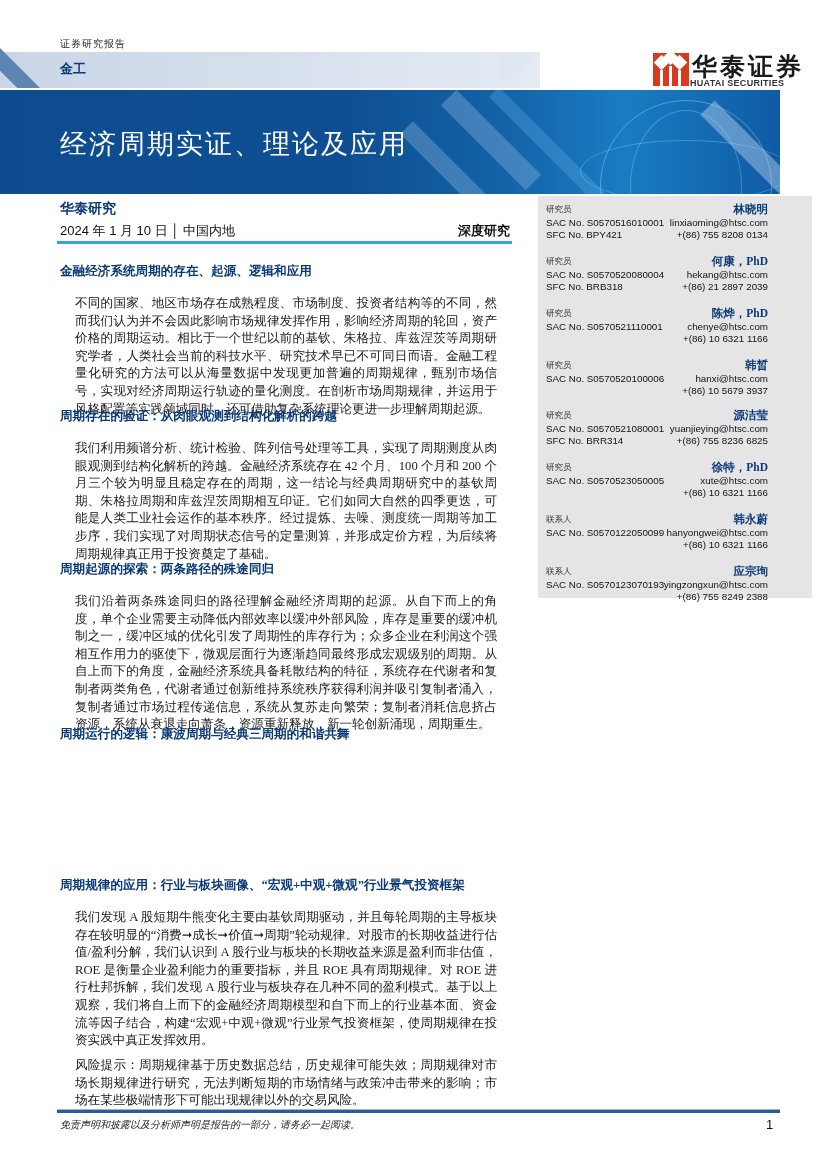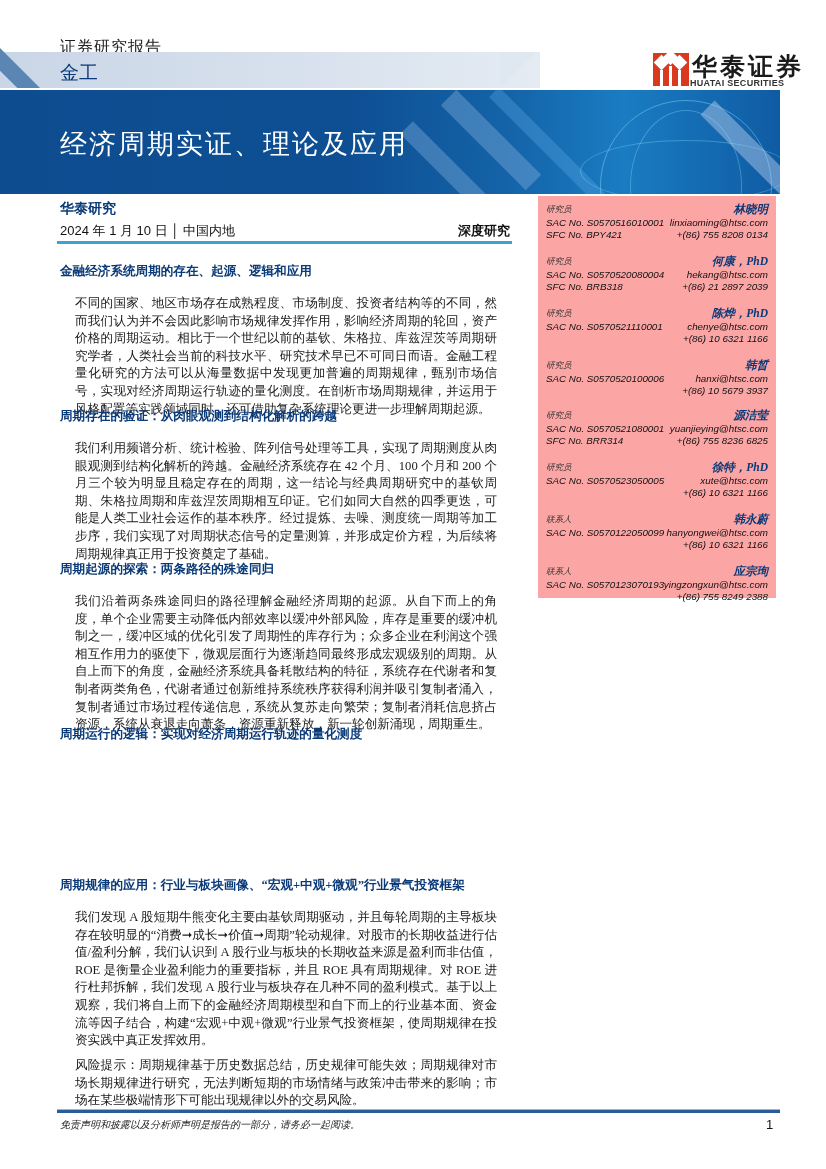--- a/index.html
+++ b/index.html
@@ -8,7 +8,7 @@
   .abs { position: absolute; }
 
   
-  .doc-type { left: 60px; top: 37px; font-size: 16px; color: #222; letter-spacing: 1px; }
+  .doc-type { left: 60px; top: 37px; font-size: 10px; color: #222; letter-spacing: 1px; }
   .band-light { left: 0; top: 52px; width: 540px; height: 36px;
     background: linear-gradient(90deg, #c9d6e6 0%, #d9e2ee 60%, #e4ebf3 100%); }
   .band-light-cut { left: 500px; top: 52px; width: 0; height: 0;

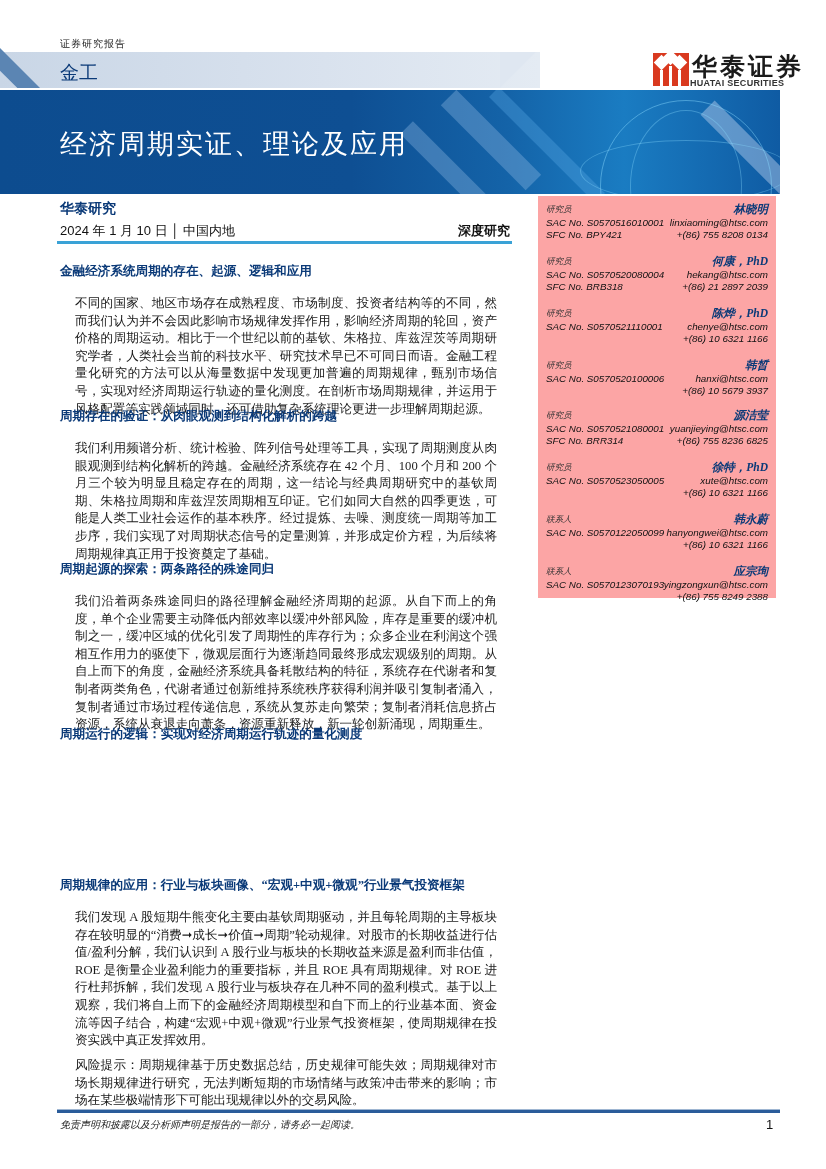--- a/index.html
+++ b/index.html
@@ -18,7 +18,7 @@
     background: #a9bfd8; transform: rotate(45deg); transform-origin: left top; }
   .band-corner .stripe2 { position: absolute; left: 0px; top: 18px; width: 80px; height: 16px;
     background: #5b85b3; transform: rotate(45deg); transform-origin: left top; }
-  .section-tag { left: 60px; top: 60px; font-size: 19px; font-weight: normal; color: #0b3a78; text-align: right; }
+  .section-tag { left: 60px; top: 60px; font-size: 13px; font-weight: bold; color: #0b3a78; text-align: right; }
 
   .logo { left: 653px; top: 53px; width: 36px; height: 33px; background: #d9391f; }
   .logo .diamond { position: absolute; width: 11px; height: 11px; background: #fff; transform: rotate(45deg); }

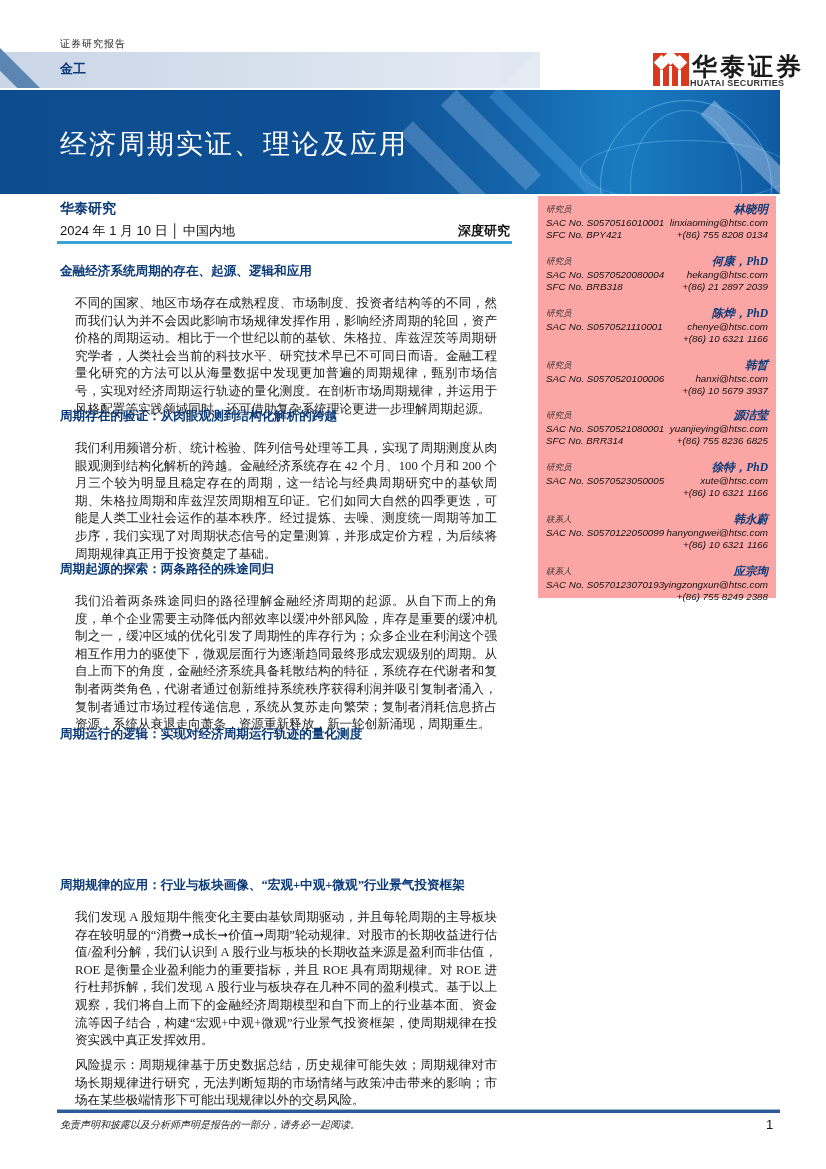--- a/index.html
+++ b/index.html
@@ -51,8 +51,8 @@
   .sec p { margin: 15px; font-size: 12.6px; line-height: 17.6px; color: #1a1a1a; text-align: justify; }
 
   
-  .sidebar { left: 538px; top: 196px; width: 238px; height: 402px;
-    background: #fca5a5; font-style: italic; }
+  .sidebar { left: 538px; top: 196px; width: 274px; height: 402px;
+    background: #e5e5e5; }
   .person { position: absolute; left: 8px; width: 222px; font-family: "Liberation Sans", "DejaVu Sans", sans-serif; }
   .person .role { position: absolute; left: 0; top: 0; font-size: 8.5px; color: #333;
     font-family: "Liberation Serif", serif; }

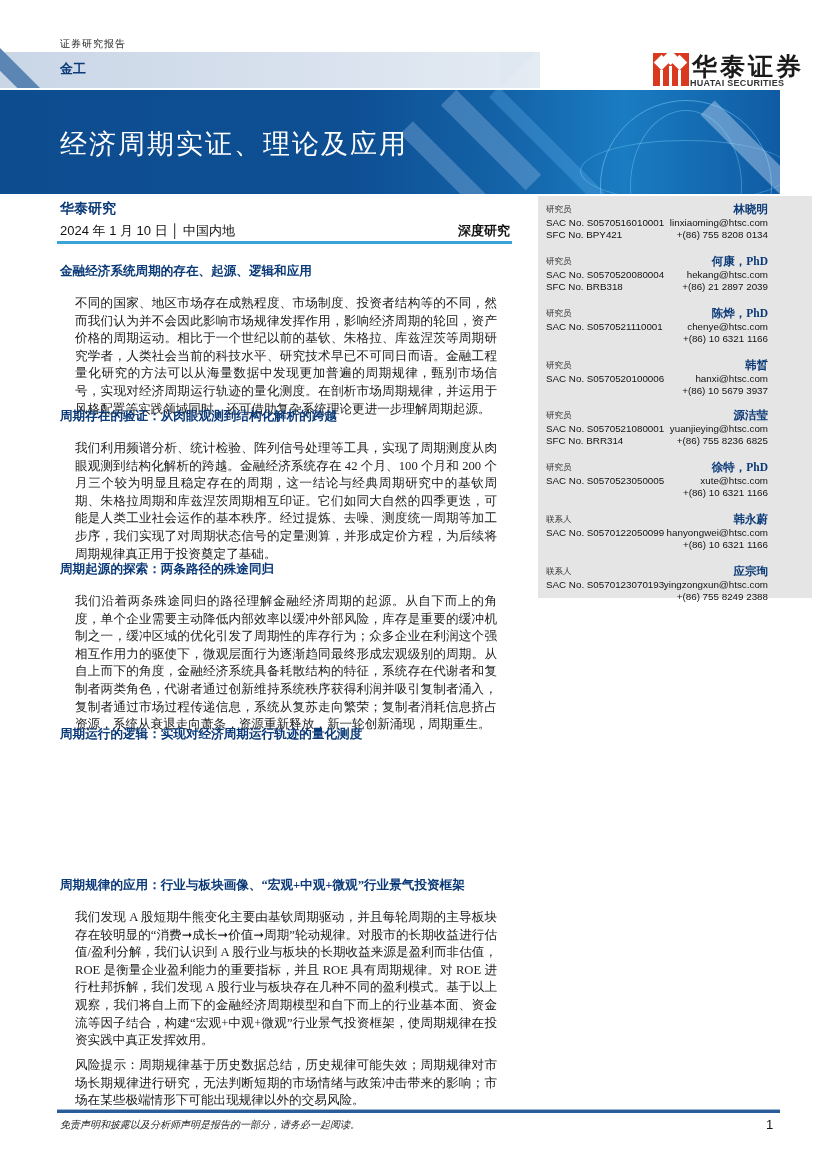--- a/index.html
+++ b/index.html
@@ -125,7 +125,7 @@
   <p>我们沿着两条殊途同归的路径理解金融经济周期的起源。从自下而上的角度，单个企业需要主动降低内部效率以缓冲外部风险，库存是重要的缓冲机制之一，缓冲区域的优化引发了周期性的库存行为；众多企业在利润这个强相互作用力的驱使下，微观层面行为逐渐趋同最终形成宏观级别的周期。从自上而下的角度，金融经济系统具备耗散结构的特征，系统存在代谢者和复制者两类角色，代谢者通过创新维持系统秩序获得利润并吸引复制者涌入，复制者通过市场过程传递信息，系统从复苏走向繁荣；复制者消耗信息挤占资源，系统从衰退走向萧条，资源重新释放，新一轮创新涌现，周期重生。</p>
 </div>
 <div class="sec" style="top:725px;">
-  <h3>周期运行的逻辑：实现对经济周期运行轨迹的量化测度</h3>
+  <h3>周期运行的逻辑：康波周期与经典三周期的和谐共舞</h3>
 </div>
 <div class="sec" style="top:876px;">
   <h3>周期规律的应用：行业与板块画像、“宏观+中观+微观”行业景气投资框架</h3>

